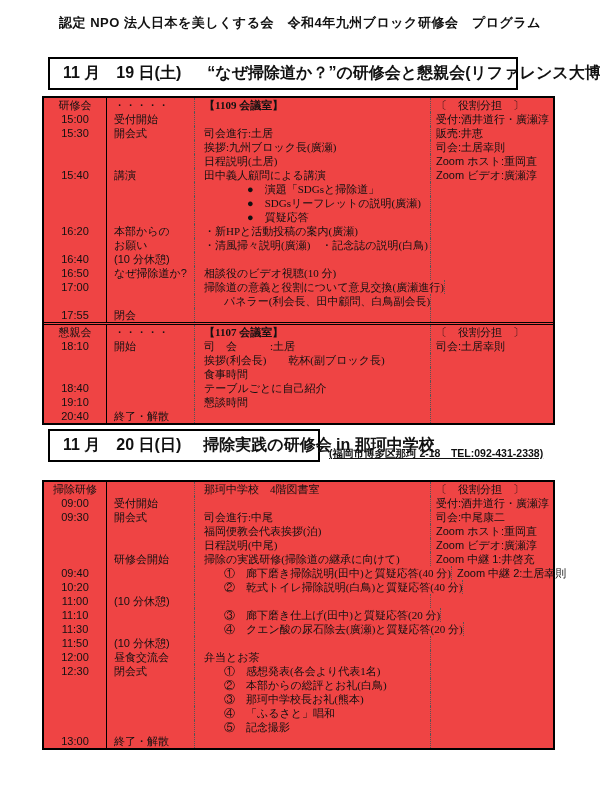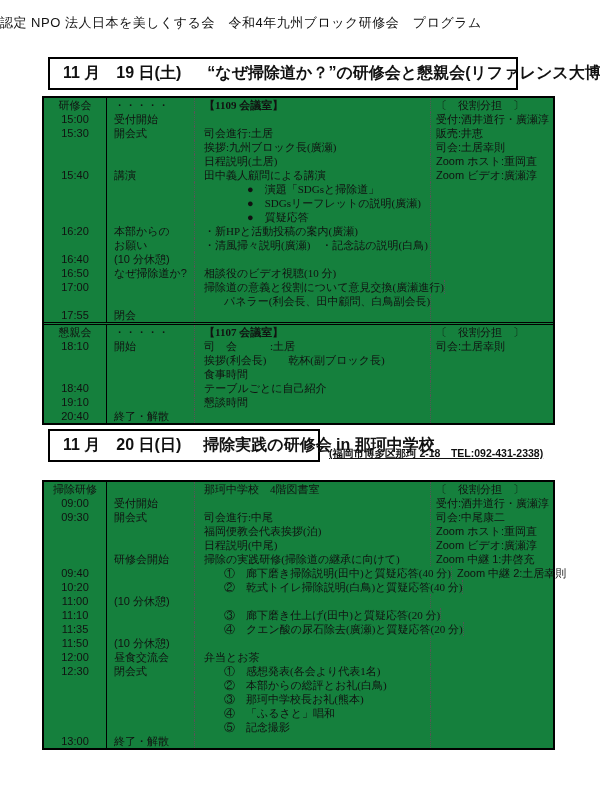--- a/index.html
+++ b/index.html
@@ -5,7 +5,7 @@
   html,body{margin:0;padding:0;background:#fff;color:#111;
     font-family:"Liberation Sans","DejaVu Sans",sans-serif;}
   .page{position:relative;width:600px;height:800px;background:#fff;overflow:hidden;}
-  .doc-title{margin-top:14px;text-align:left;font-size:13px;font-weight:normal;
+  .doc-title{margin-top:14px;text-align:center;font-size:13px;font-weight:bold;
     letter-spacing:.5px;white-space:nowrap;}
   .datebox{box-sizing:border-box;border:2px solid #000;font-weight:bold;font-size:16px;
     padding:4px 10px 4px 13px;white-space:nowrap;background:#fff;text-align:right;}

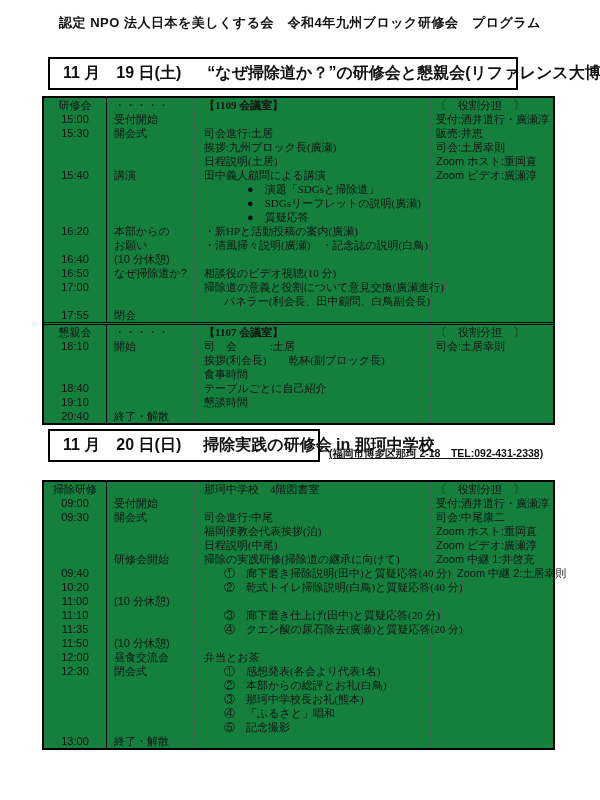--- a/index.html
+++ b/index.html
@@ -16,7 +16,7 @@
   .box2 .gap{width:22px;}
   .tel{margin:0 0 1px 9px;font-size:10.5px;font-weight:bold;text-decoration:underline;
     white-space:nowrap;letter-spacing:0;}
-  .sched{margin-left:42px;width:513px;box-sizing:border-box;border:2px solid #000;background:#15803d;}
+  .sched{margin-left:42px;width:513px;box-sizing:border-box;border:2px solid #000;background:#ef4444;}
   .t1{margin-top:4px;}
   .t2{margin-top:18px;}
   .tsection{width:100%;}

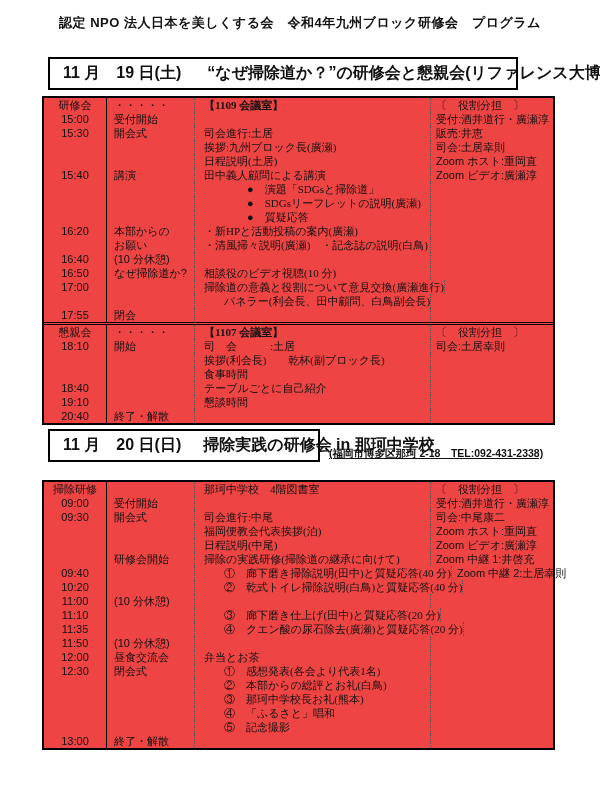--- a/index.html
+++ b/index.html
@@ -263,7 +263,7 @@
           <div class="c-role"></div>
         </div>
         <div class="row">
-          <div class="c-time">11:35</div>
+          <div class="c-time">11:30</div>
           <div class="c-label"></div>
           <div class="c-content ind1">④　クエン酸の尿石除去(廣瀬)と質疑応答(20 分)</div>
           <div class="c-role"></div>

